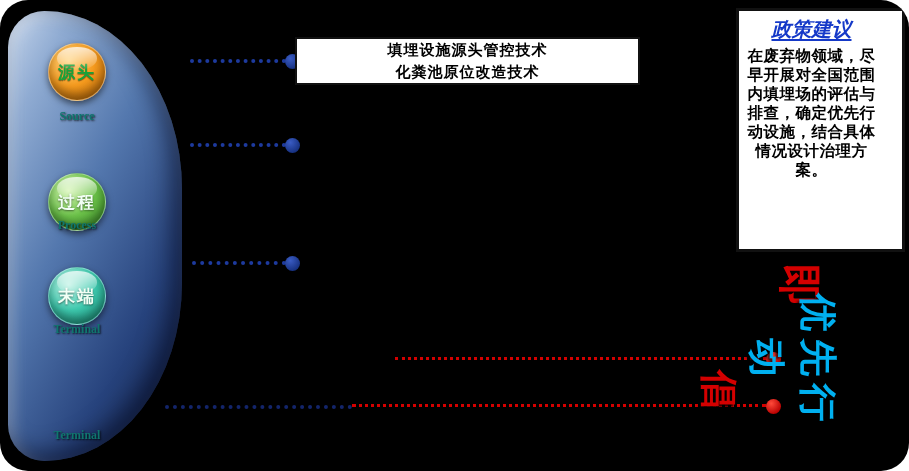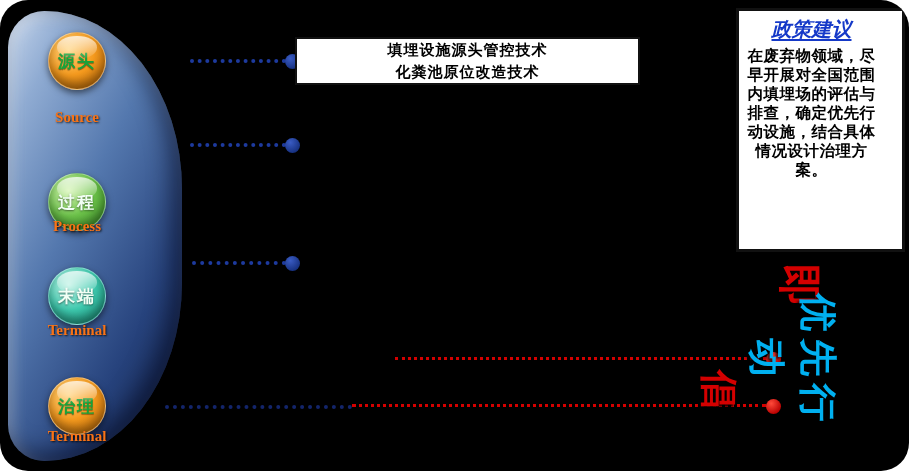--- a/index.html
+++ b/index.html
@@ -96,7 +96,7 @@
 
   <div class="capsule"></div>
 
-  <div class="badge badge-orange" style="top:32px;">
+  <div class="badge badge-orange" style="top:43px;">
     <span class="zh-green">源头</span>
   </div>
   <div class="stage-label" style="top:109px;">Source</div>

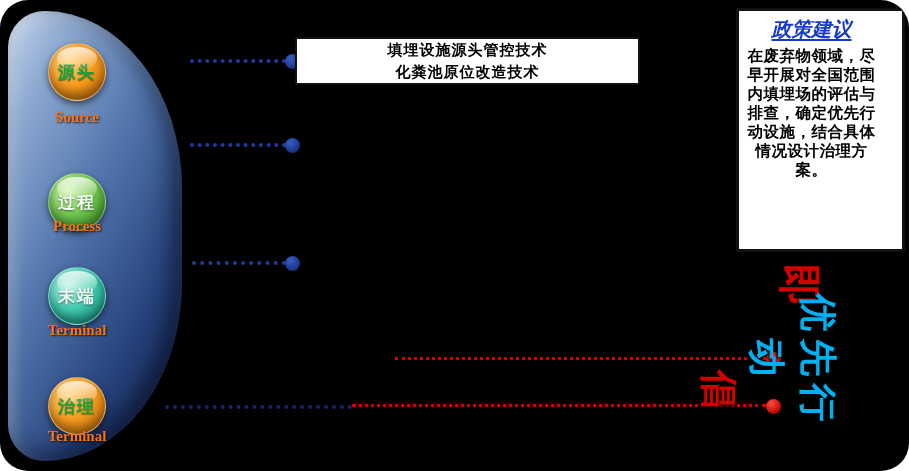--- a/index.html
+++ b/index.html
@@ -36,8 +36,8 @@
   .zh-white { color:#f2fff5; text-shadow:0 1px 2px rgba(0,0,0,.5); }
   .stage-label {
     position:absolute; left:12px; width:130px; text-align:center;
-    font-family:"Liberation Serif", serif; font-weight:bold; font-size:15px;
-    color:#f97316; text-shadow:1px 1px 2px rgba(0,0,0,.8);
+    font-family:"Liberation Serif", serif; font-weight:bold; font-size:12px;
+    color:#0f766e; text-shadow:1px 1px 2px rgba(0,0,0,.8);
   }
   
   .dline { position:absolute; height:0; }

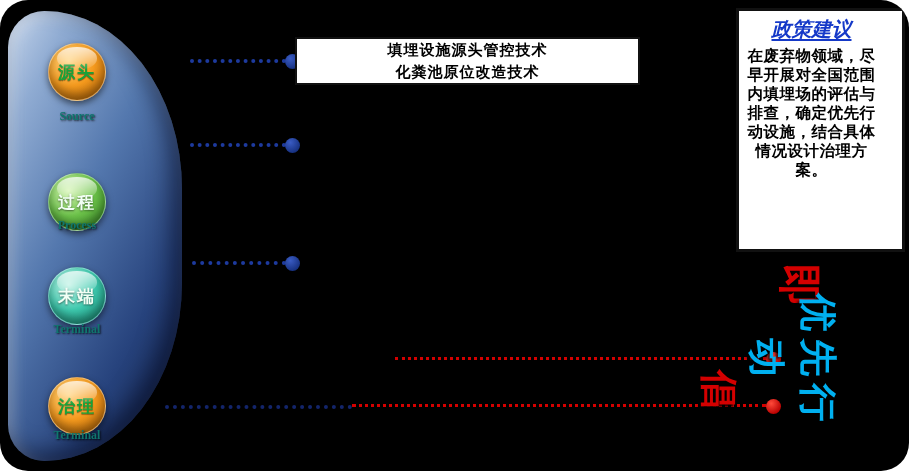--- a/index.html
+++ b/index.html
@@ -111,9 +111,6 @@
   </div>
   <div class="stage-label" style="top:322px;">Terminal</div>
 
-  <div class="badge badge-orange" style="top:377px;">
-    <span class="zh-green">治理</span>
-  </div>
   <div class="stage-label" style="top:428px;">Terminal</div>
 
   <div class="dline dline-blue" style="left:190px; top:59px; width:96px;"></div>

